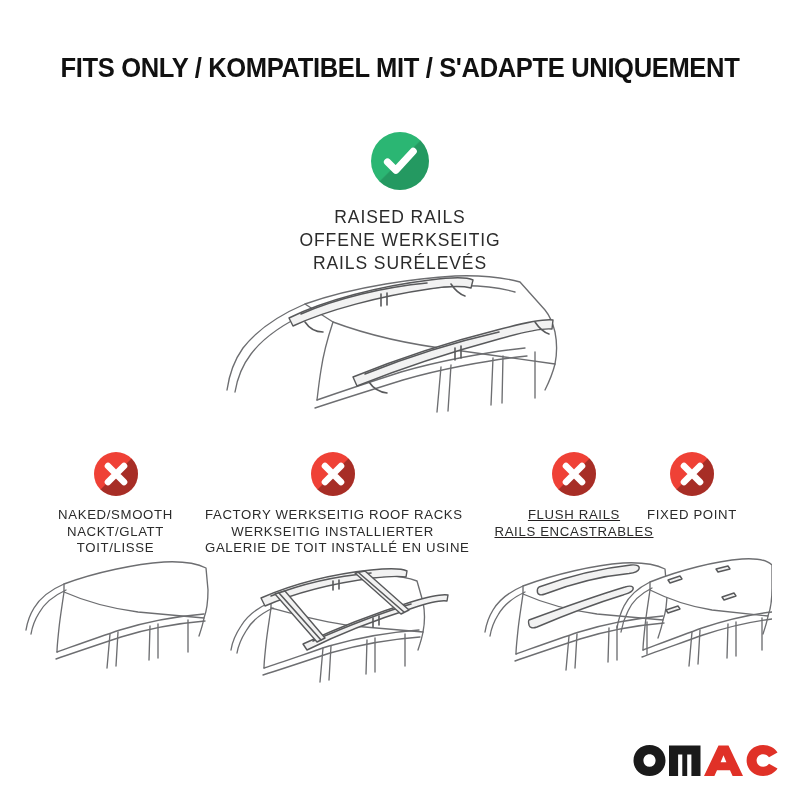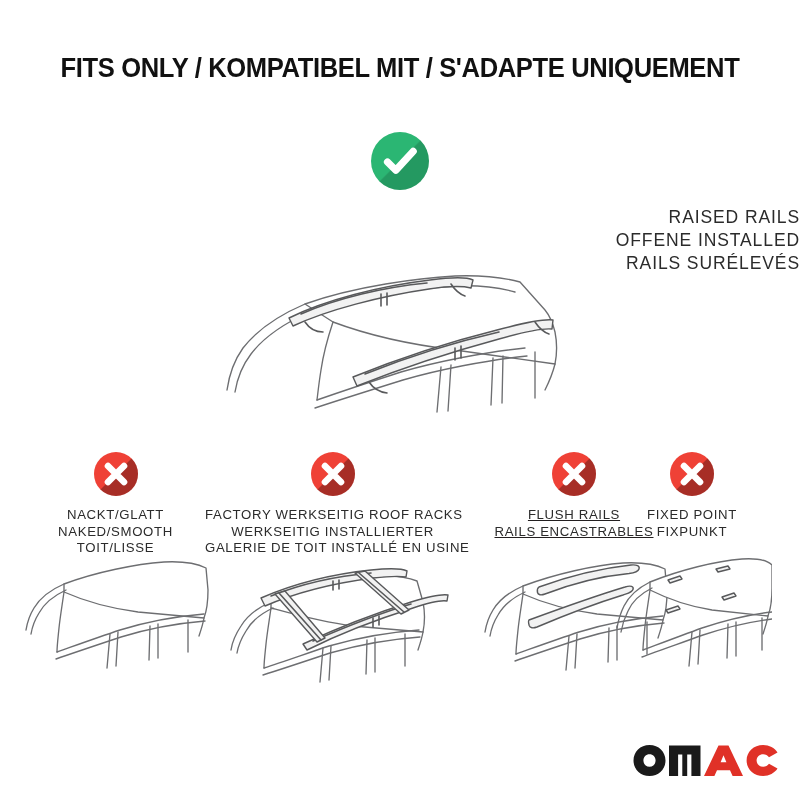--- a/index.html
+++ b/index.html
@@ -39,7 +39,7 @@
     left: 0;
     top: 132px;
     width: 800px;
-    text-align: right;
+    text-align: center;
   }
   .badge {
     position: relative;

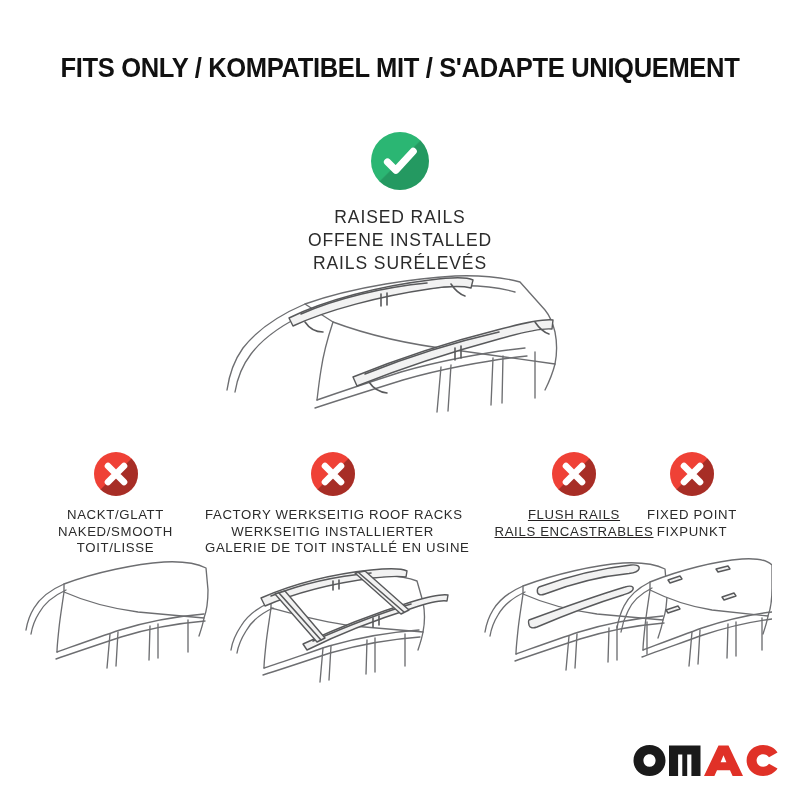--- a/index.html
+++ b/index.html
@@ -160,7 +160,7 @@
 
   <div class="labels">
     <div>RAISED RAILS</div>
-    <div>OFFENE INSTALLED</div>
+    <div>OFFENE WERKSEITIG</div>
     <div>RAILS SURÉLEVÉS</div>
   </div>
 </div>

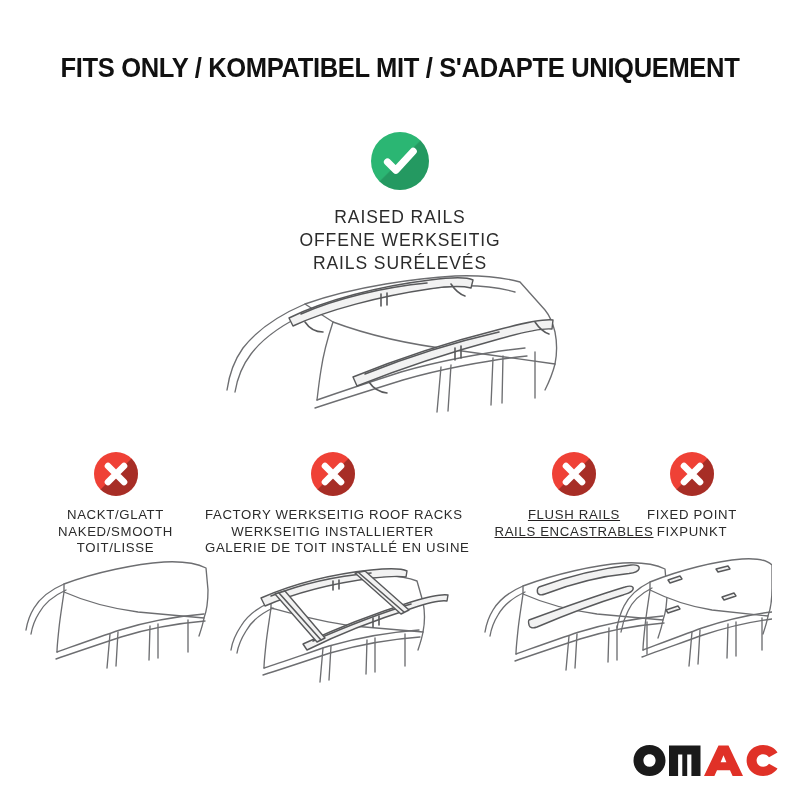--- a/index.html
+++ b/index.html
@@ -223,8 +223,8 @@
       </svg>
     </div>
     <div class="labels">
+      <div>NAKED/SMOOTH</div>
       <div>NACKT/GLATT</div>
-      <div>NAKED/SMOOTH</div>
       <div>TOIT/LISSE</div>
     </div>
     <div class="ex-art">

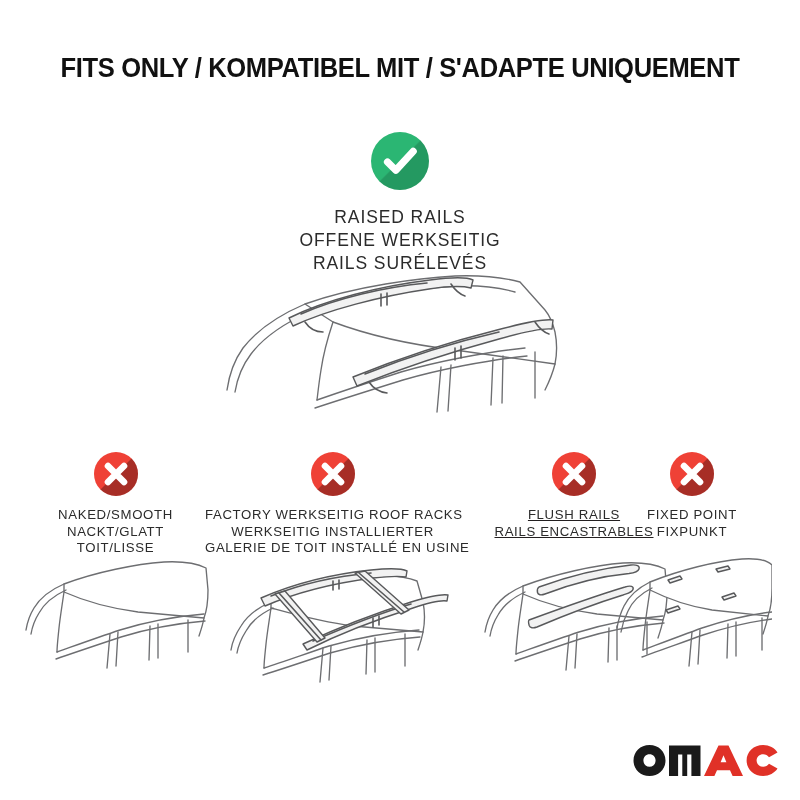--- a/index.html
+++ b/index.html
@@ -346,7 +346,6 @@
     </div>
     <div class="labels">
       <div>FIXED POINT</div>
-      <div>FIXPUNKT</div>
     </div>
     <div class="ex-art">
       <svg viewBox="0 0 160 145" width="160" height="145" aria-hidden="true">

